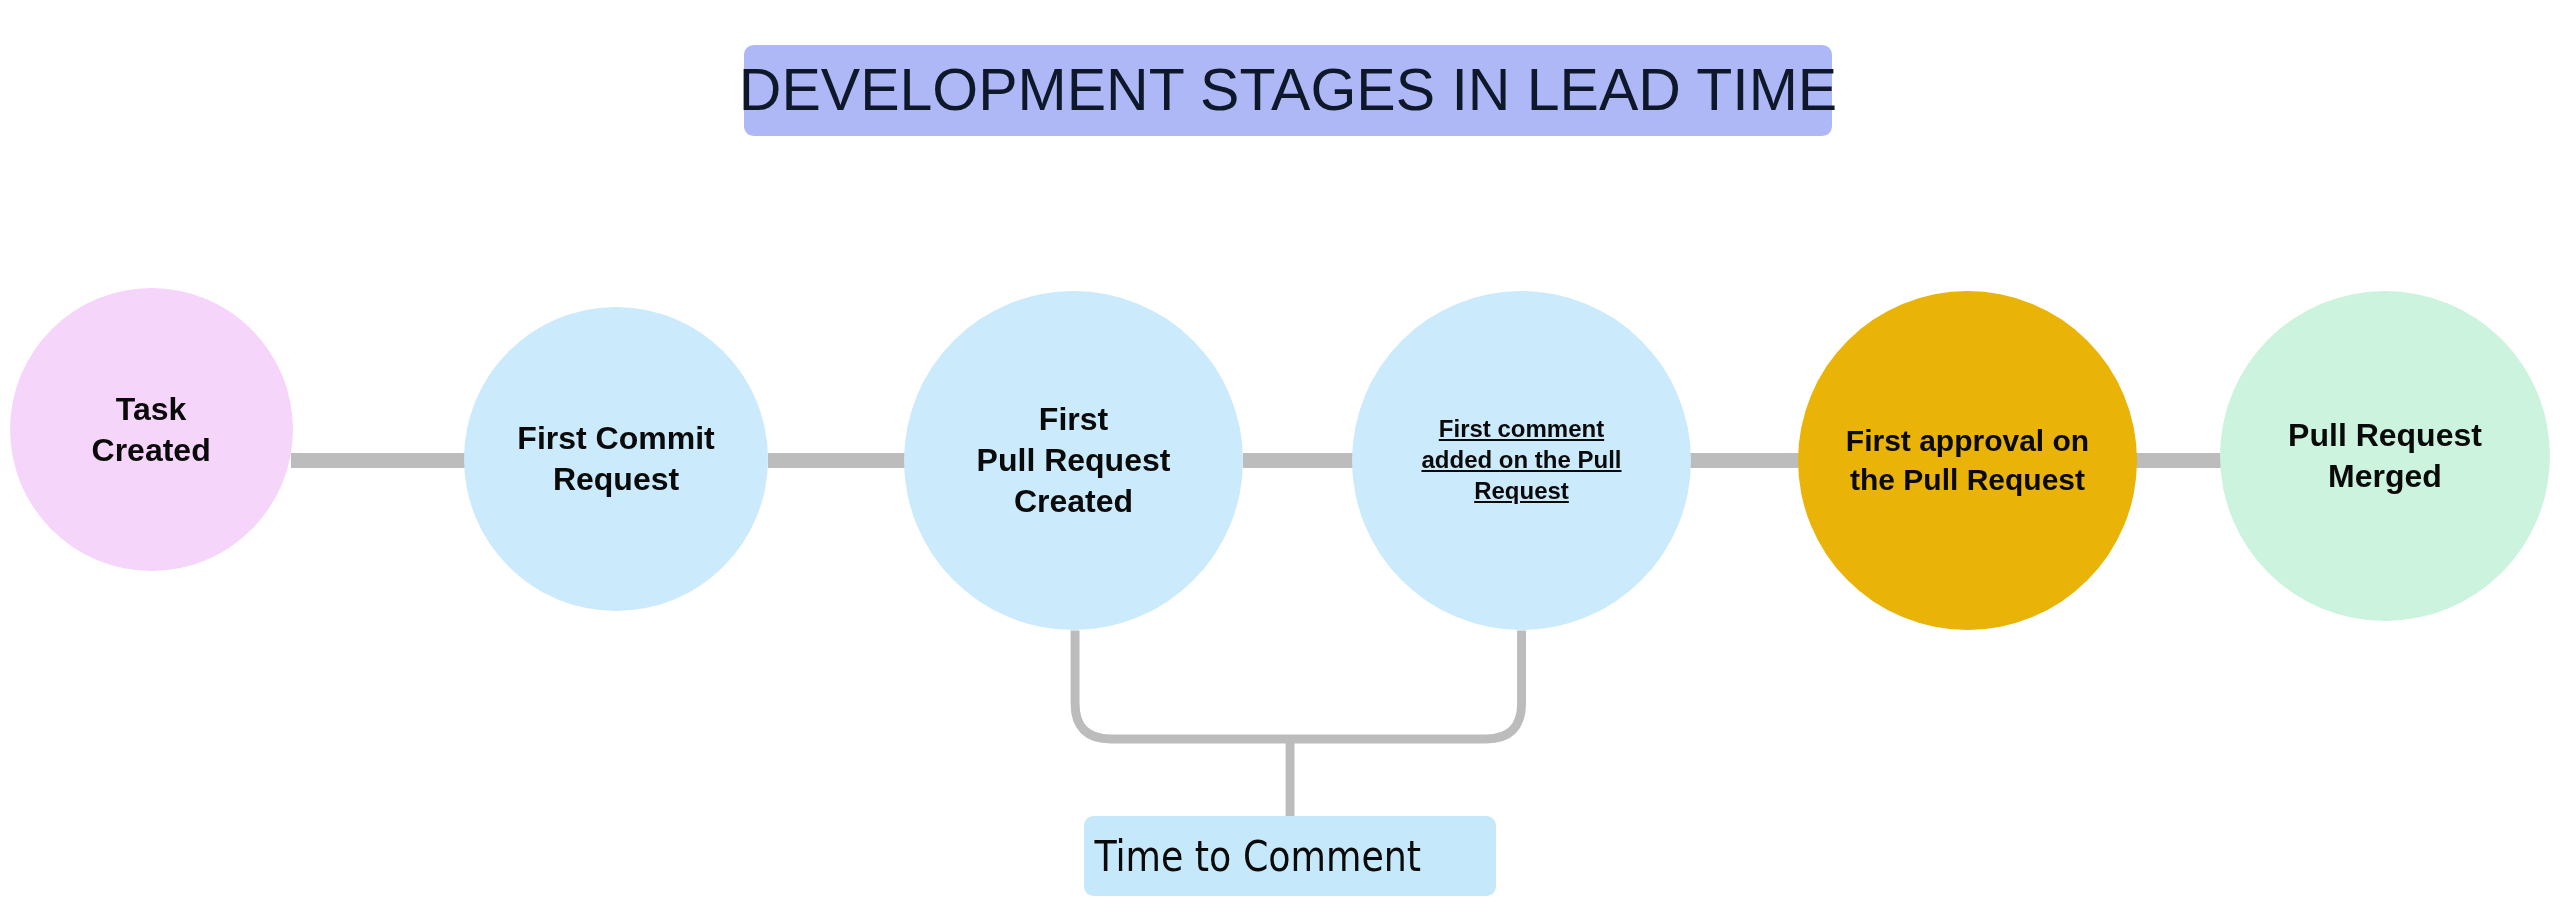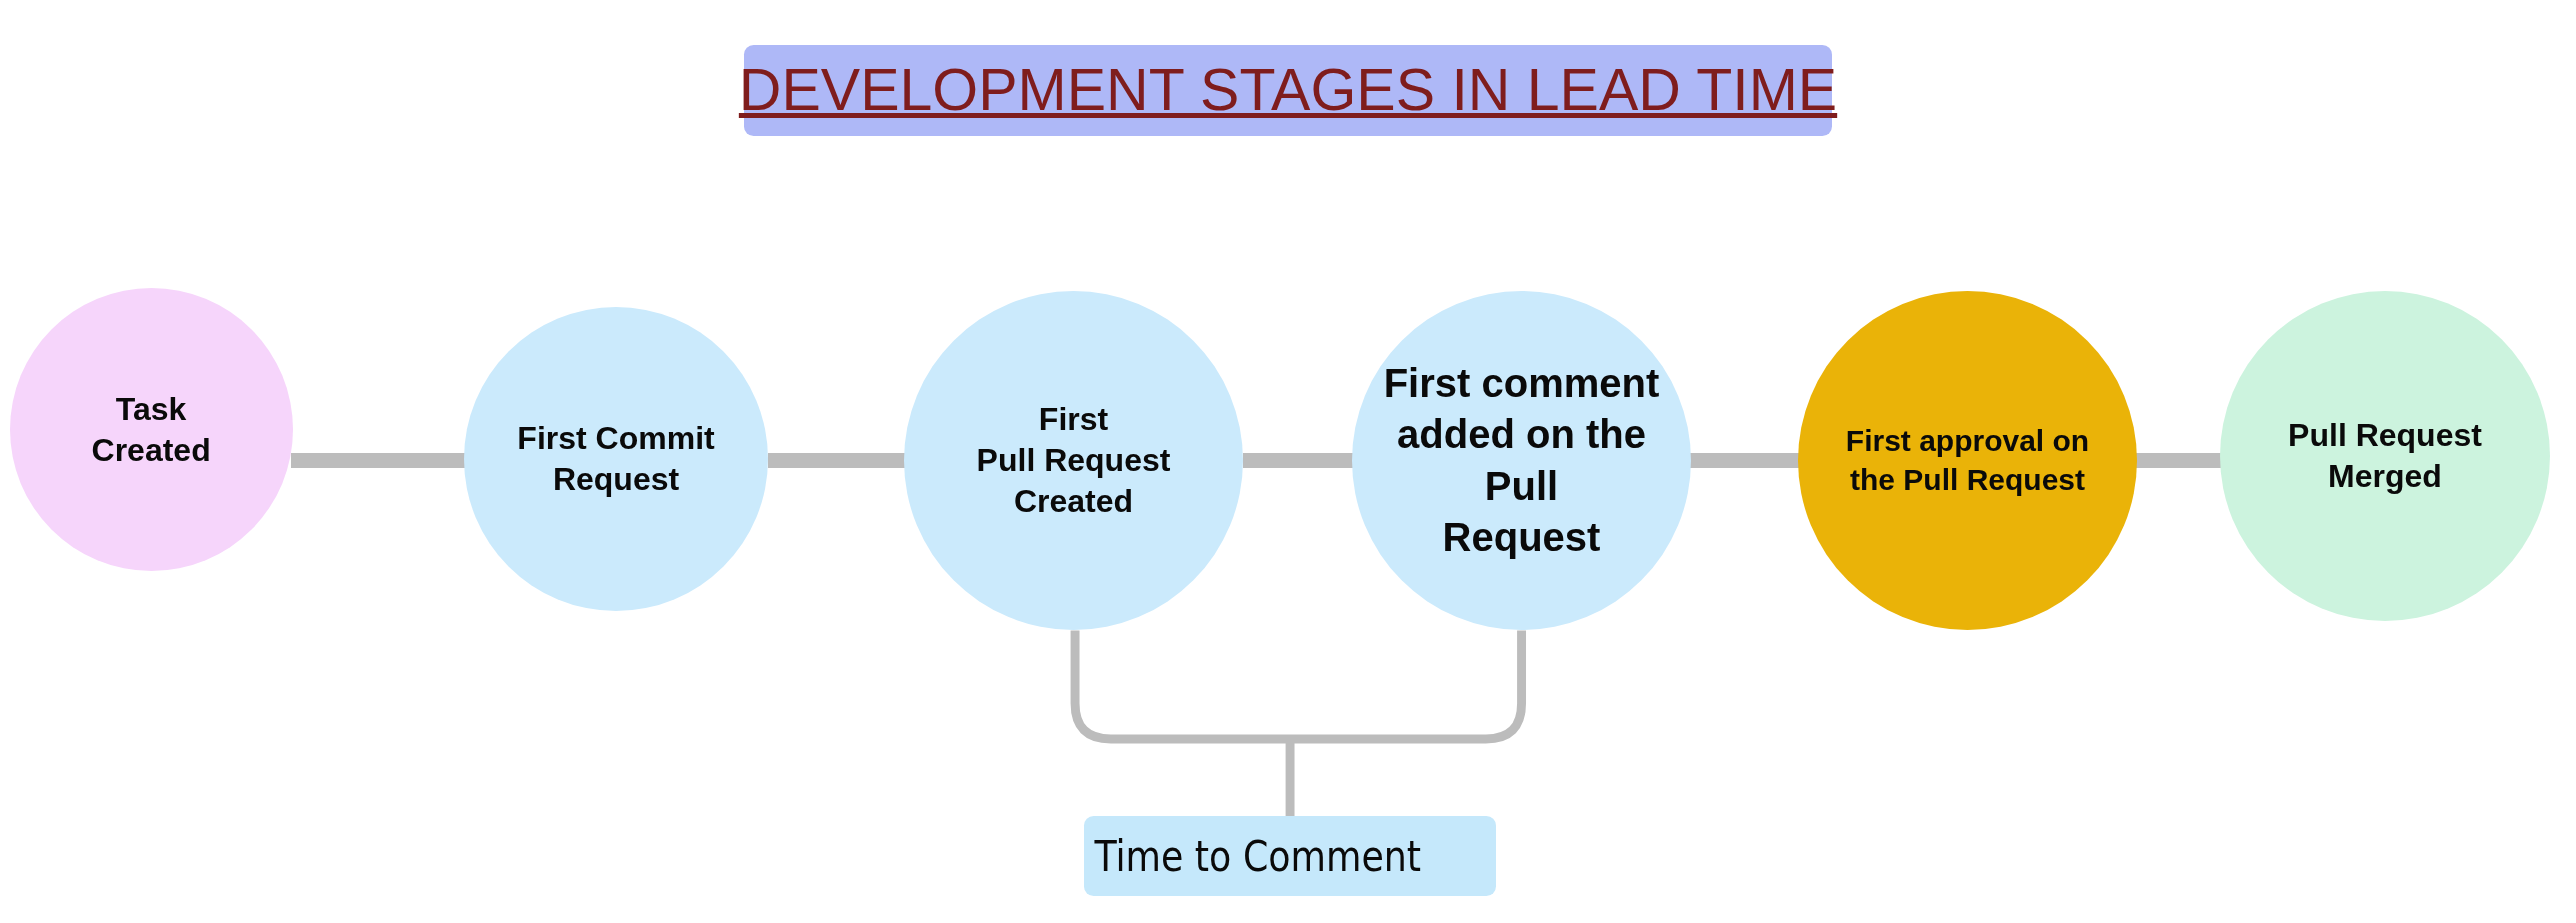--- a/index.html
+++ b/index.html
@@ -112,7 +112,7 @@
 <div id="canvas">
 
   <div class="title-banner" style="background: rgb(174, 184, 247);">
-    <span class="title-text" style="color: #7f1d1d; text-decoration: underline;">DEVELOPMENT STAGES IN LEAD TIME</span>
+    <span class="title-text" style="color: #0f172a;">DEVELOPMENT STAGES IN LEAD TIME</span>
   </div>
 
   <div class="connector" id="connector-1-2" style="left: 291px; width: 176px; background: rgb(188, 188, 188);"></div>

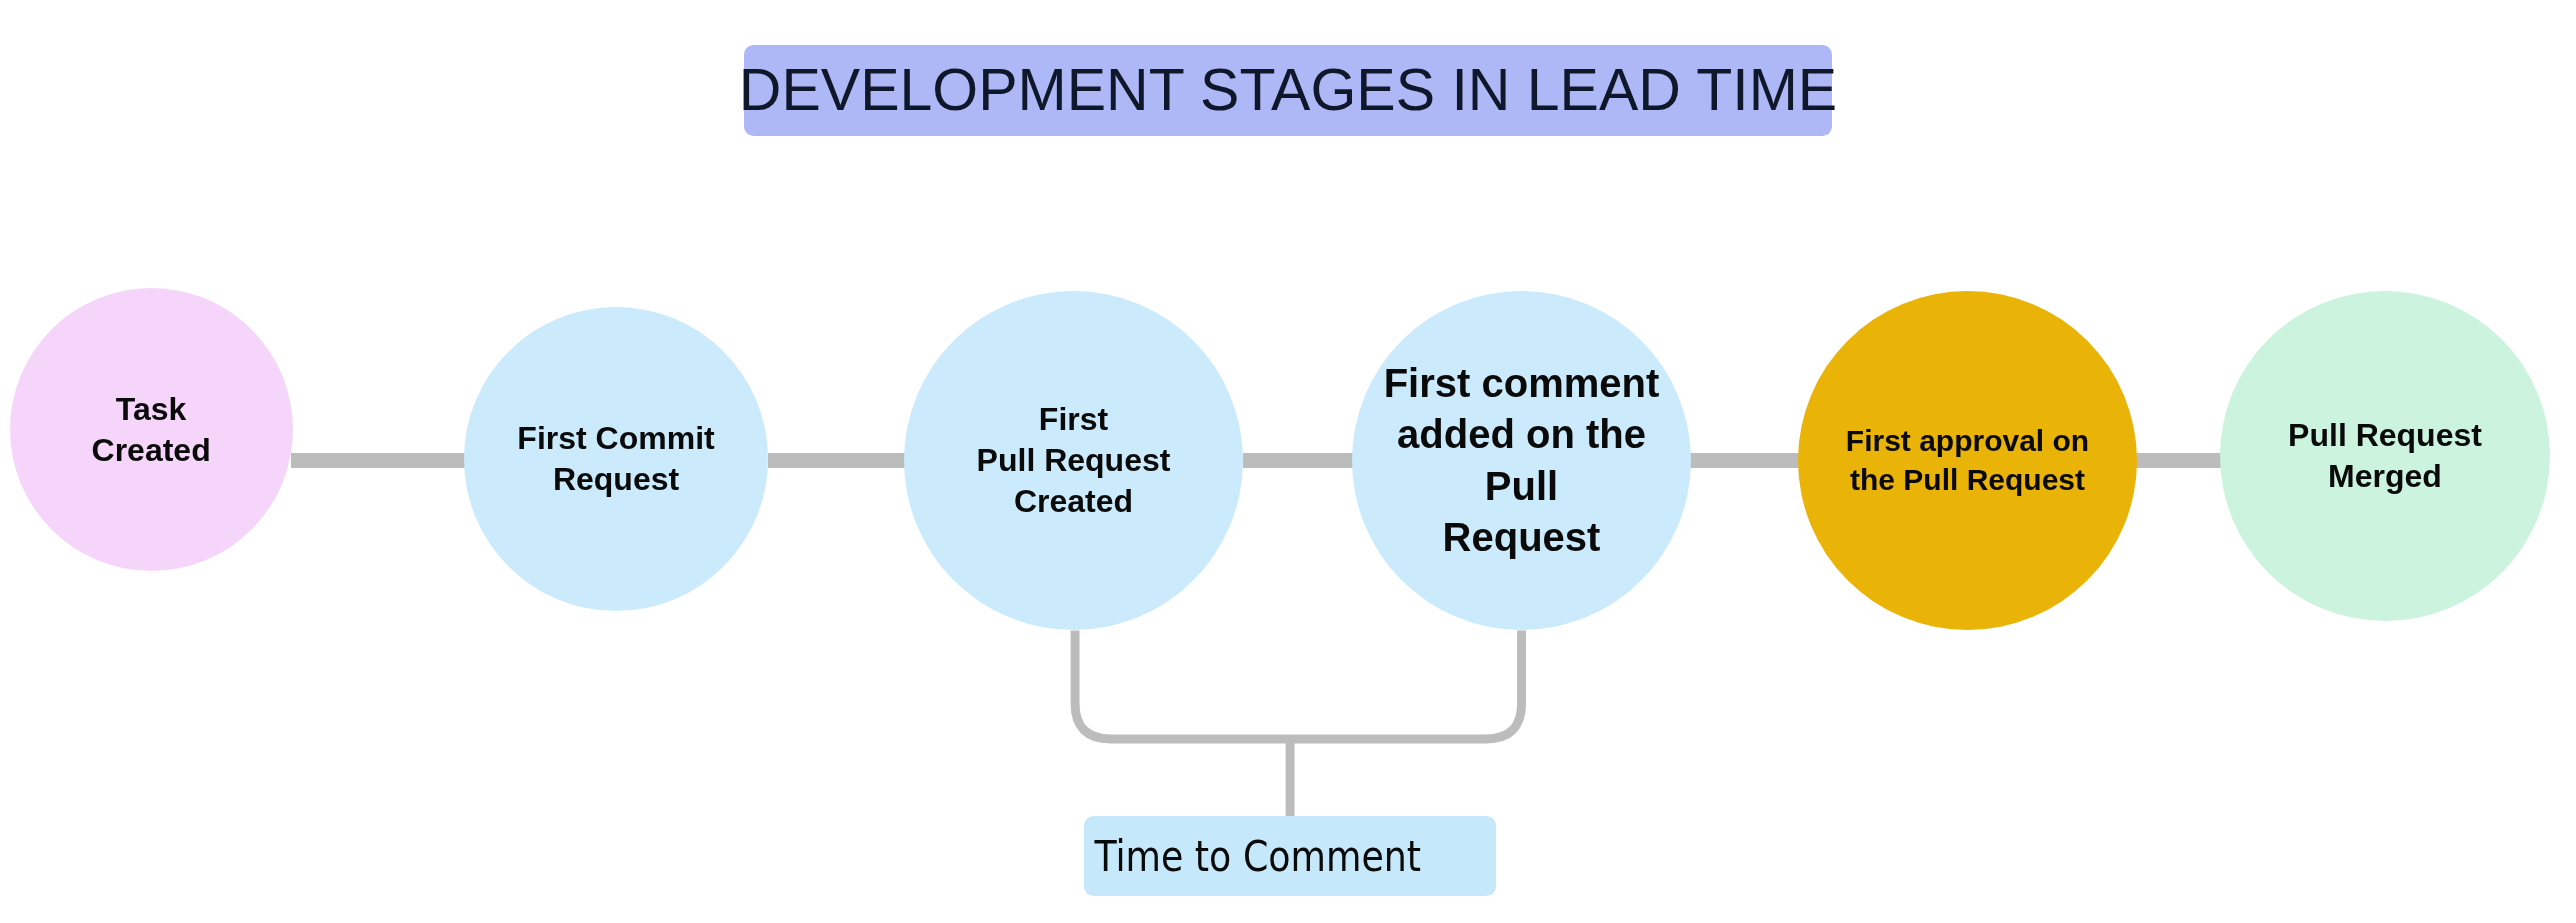--- a/index.html
+++ b/index.html
@@ -135,7 +135,7 @@
 Created</span>
   </div>
   <div class="stage" id="stage-3" style="left: 1352px; top: 291px; width: 339px; height: 339px; background: rgb(203, 234, 252);">
-    <span class="stage-label" style="font-size: 40px;">First comment
+    <span class="stage-label" style="font-size: 24px; text-decoration: underline;">First comment
 added on the Pull
 Request</span>
   </div>

